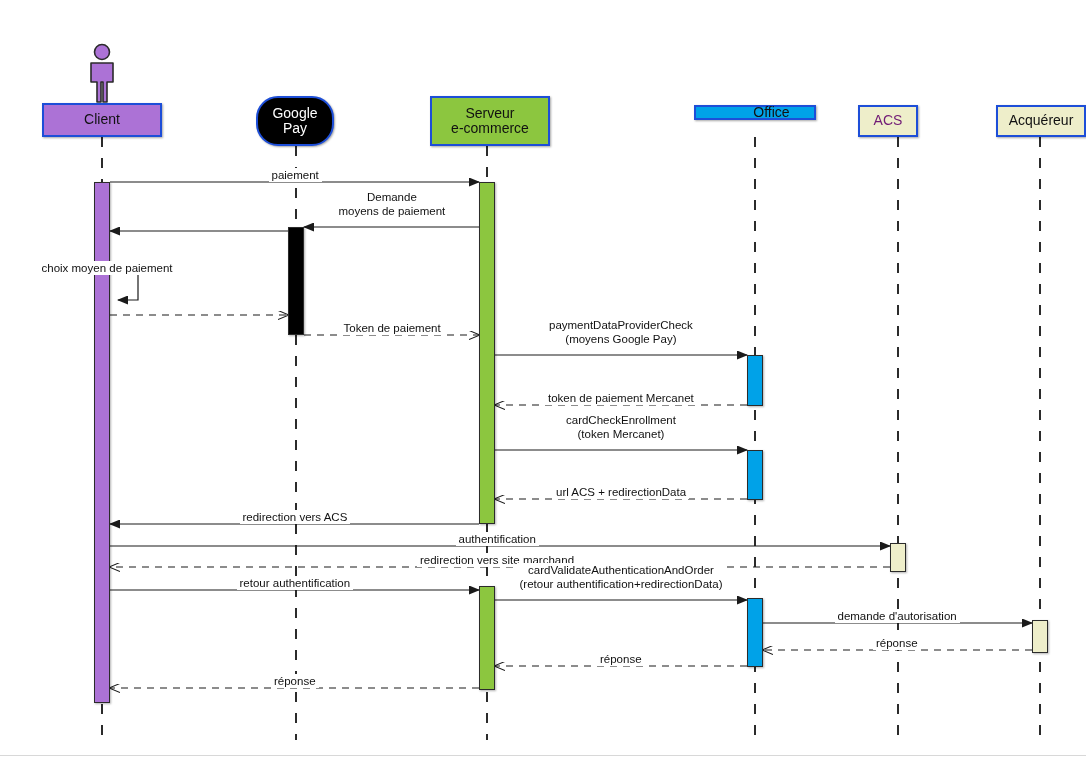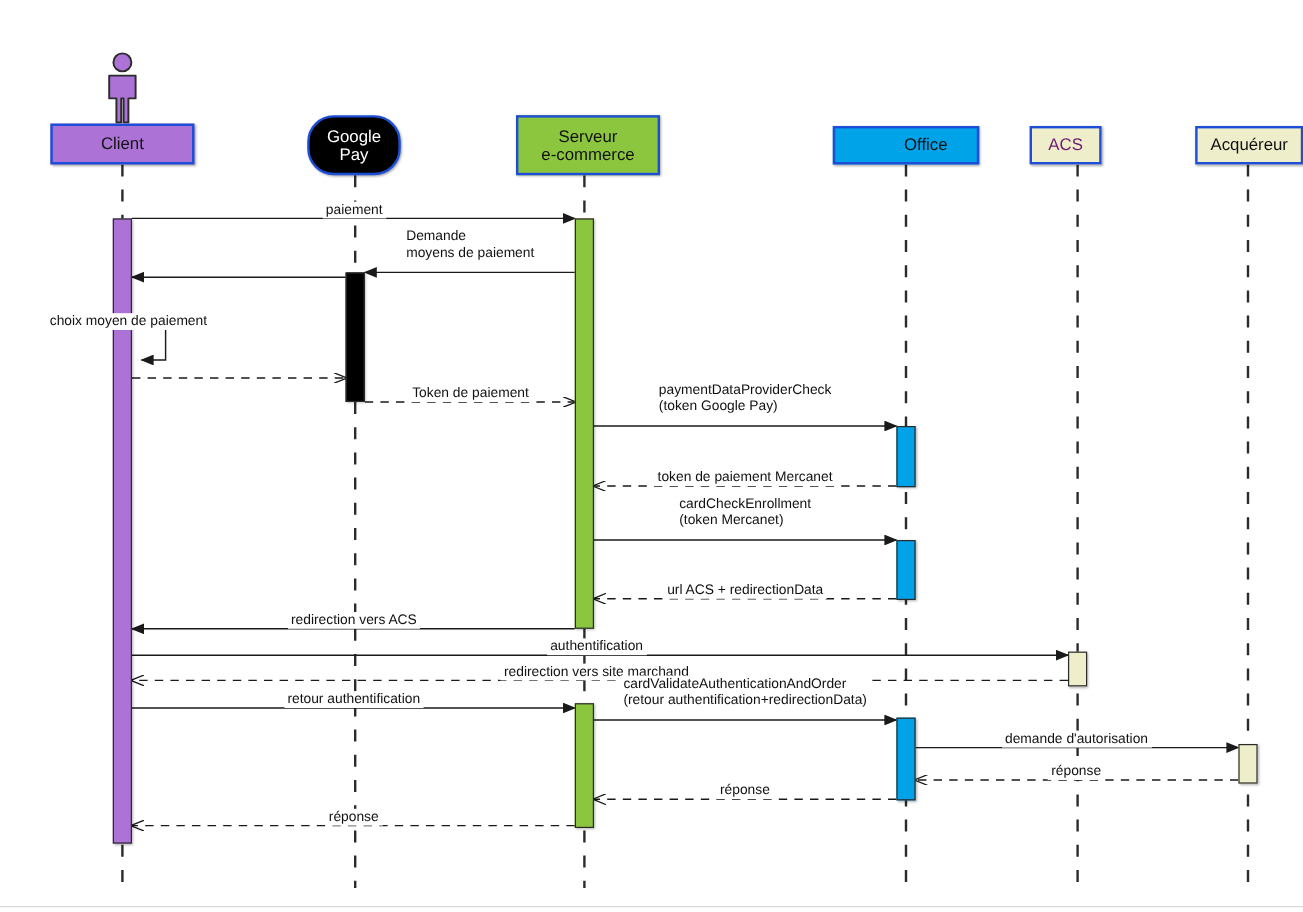--- a/index.html
+++ b/index.html
@@ -71,7 +71,7 @@
         <span style="white-space: pre;">Serveur
 e-commerce</span>
       </div>
-      <div class="hdr" style="left: 694px; top: 105px; width: 122px; height: 32px; background: rgb(0, 162, 232); color: rgb(17, 17, 17); padding-left: 33px;">
+      <div class="hdr" style="left: 694px; top: 105px; width: 122px; height: 15px; background: rgb(0, 162, 232); color: rgb(17, 17, 17); padding-left: 33px;">
         <span style="white-space: pre;">Office</span>
       </div>
       <div class="hdr" style="left: 858px; top: 105px; width: 60px; height: 32px; background: rgb(238, 238, 202); color: #701a75;">

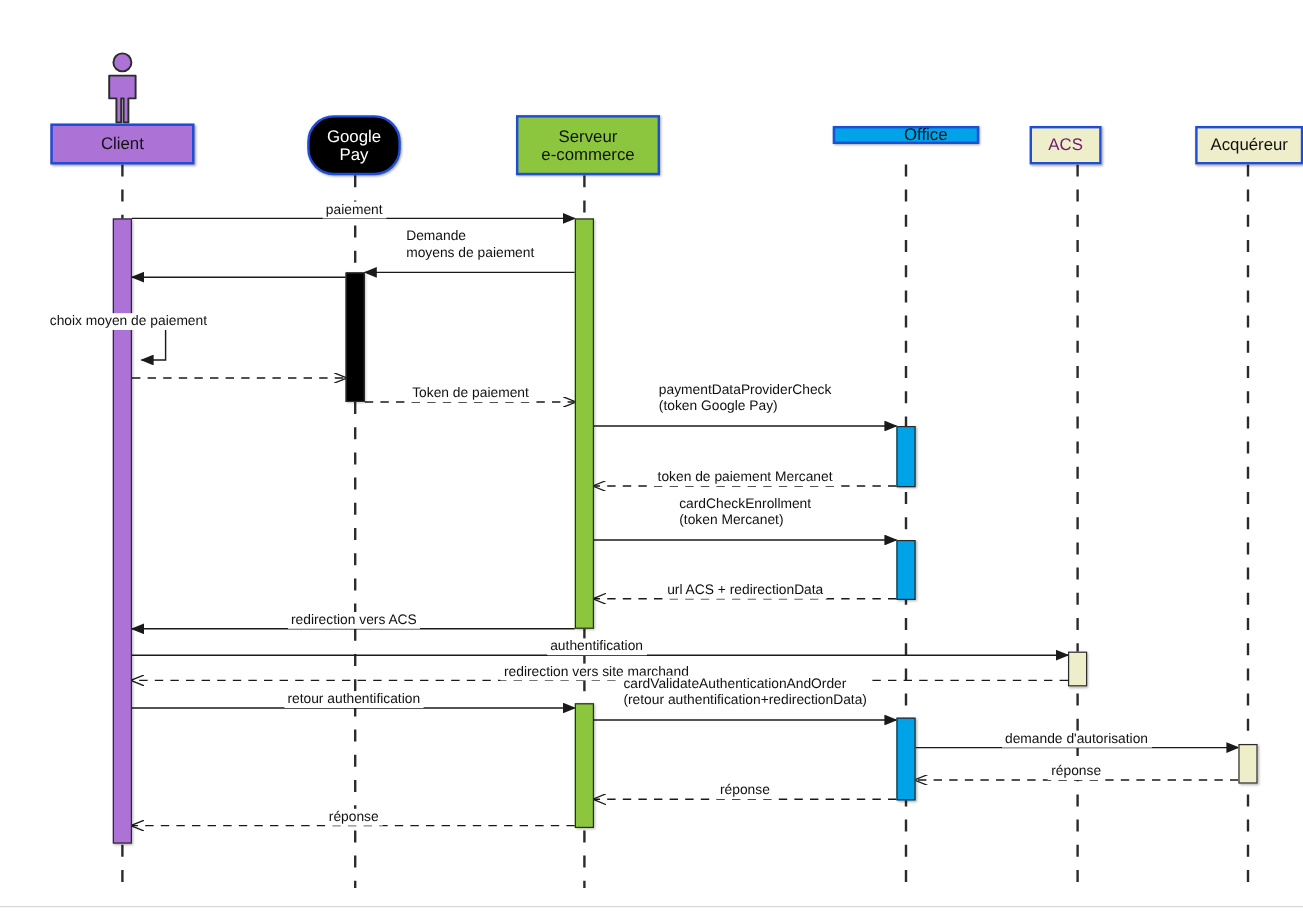--- a/index.html
+++ b/index.html
@@ -12,7 +12,7 @@
   .hdr.dark{color:#ffffff;border-radius:22px;}
   .act{position:absolute;box-sizing:border-box;border:1px solid #2b2b2b;
        box-shadow:1px 1px 2px rgba(0,0,0,.3);}
-  .msg{position:absolute;font-size:11.5px;color:#111;
+  .msg{position:absolute;font-size:11.5px;color:#111;text-align:center;
        line-height:1.25;white-space:pre;background:#ffffff;padding:0 3px;}
   .baseline{position:absolute;left:0;top:755px;width:1086px;height:1px;background:#d8d8d8;}
 </style>

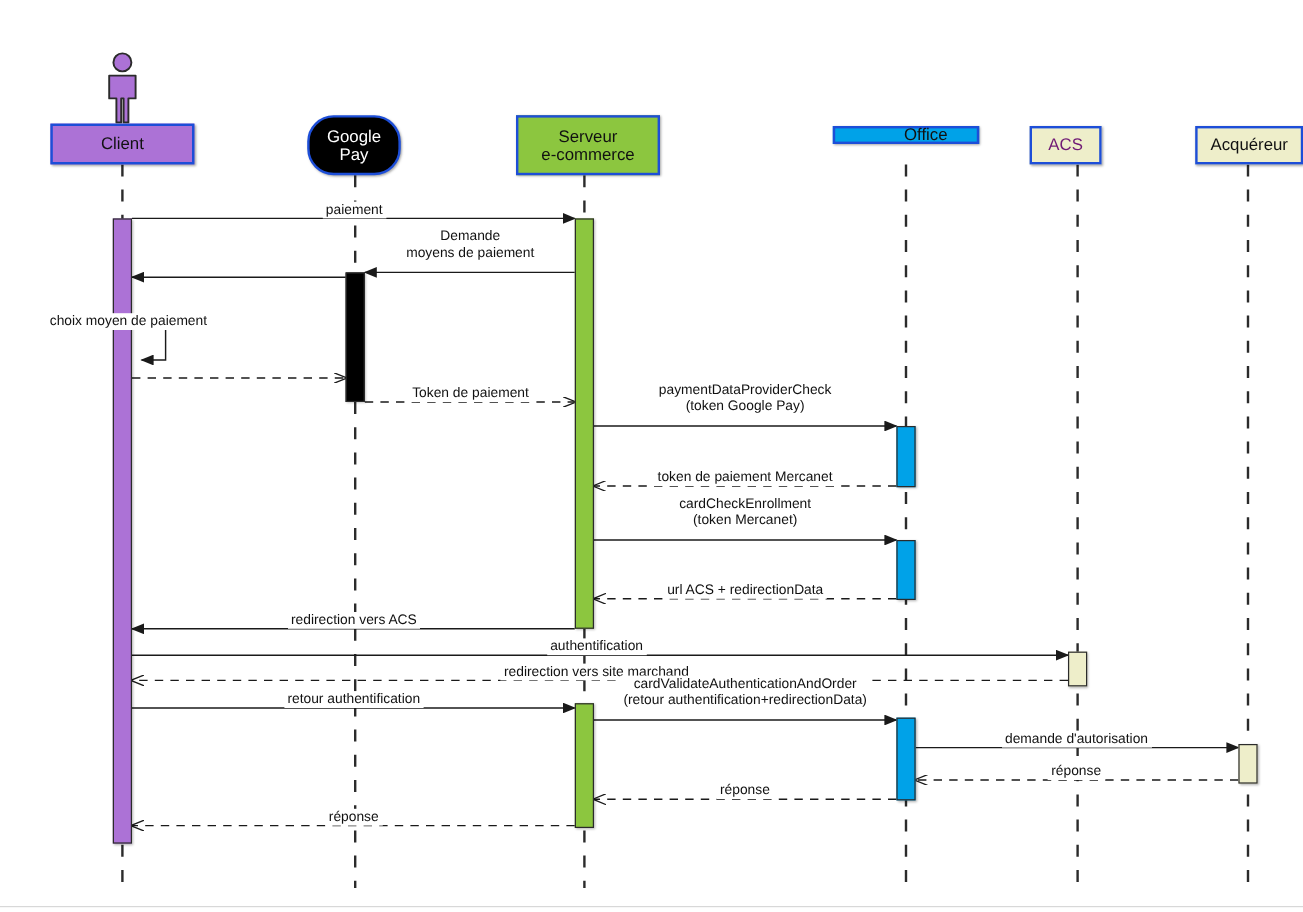--- a/index.html
+++ b/index.html
@@ -107,7 +107,7 @@
       <div class="msg" style="left: 38.5px; top: 261px;">choix moyen de paiement</div>
       <div class="msg" style="left: 340.5px; top: 321px;">Token de paiement</div>
       <div class="msg" style="left: 546px; top: 318px;">paymentDataProviderCheck
-(token Google Pay)</div>
+(moyens Google Pay)</div>
       <div class="msg" style="left: 545px; top: 391px;">token de paiement Mercanet</div>
       <div class="msg" style="left: 563px; top: 413px;">cardCheckEnrollment
 (token Mercanet)</div>

